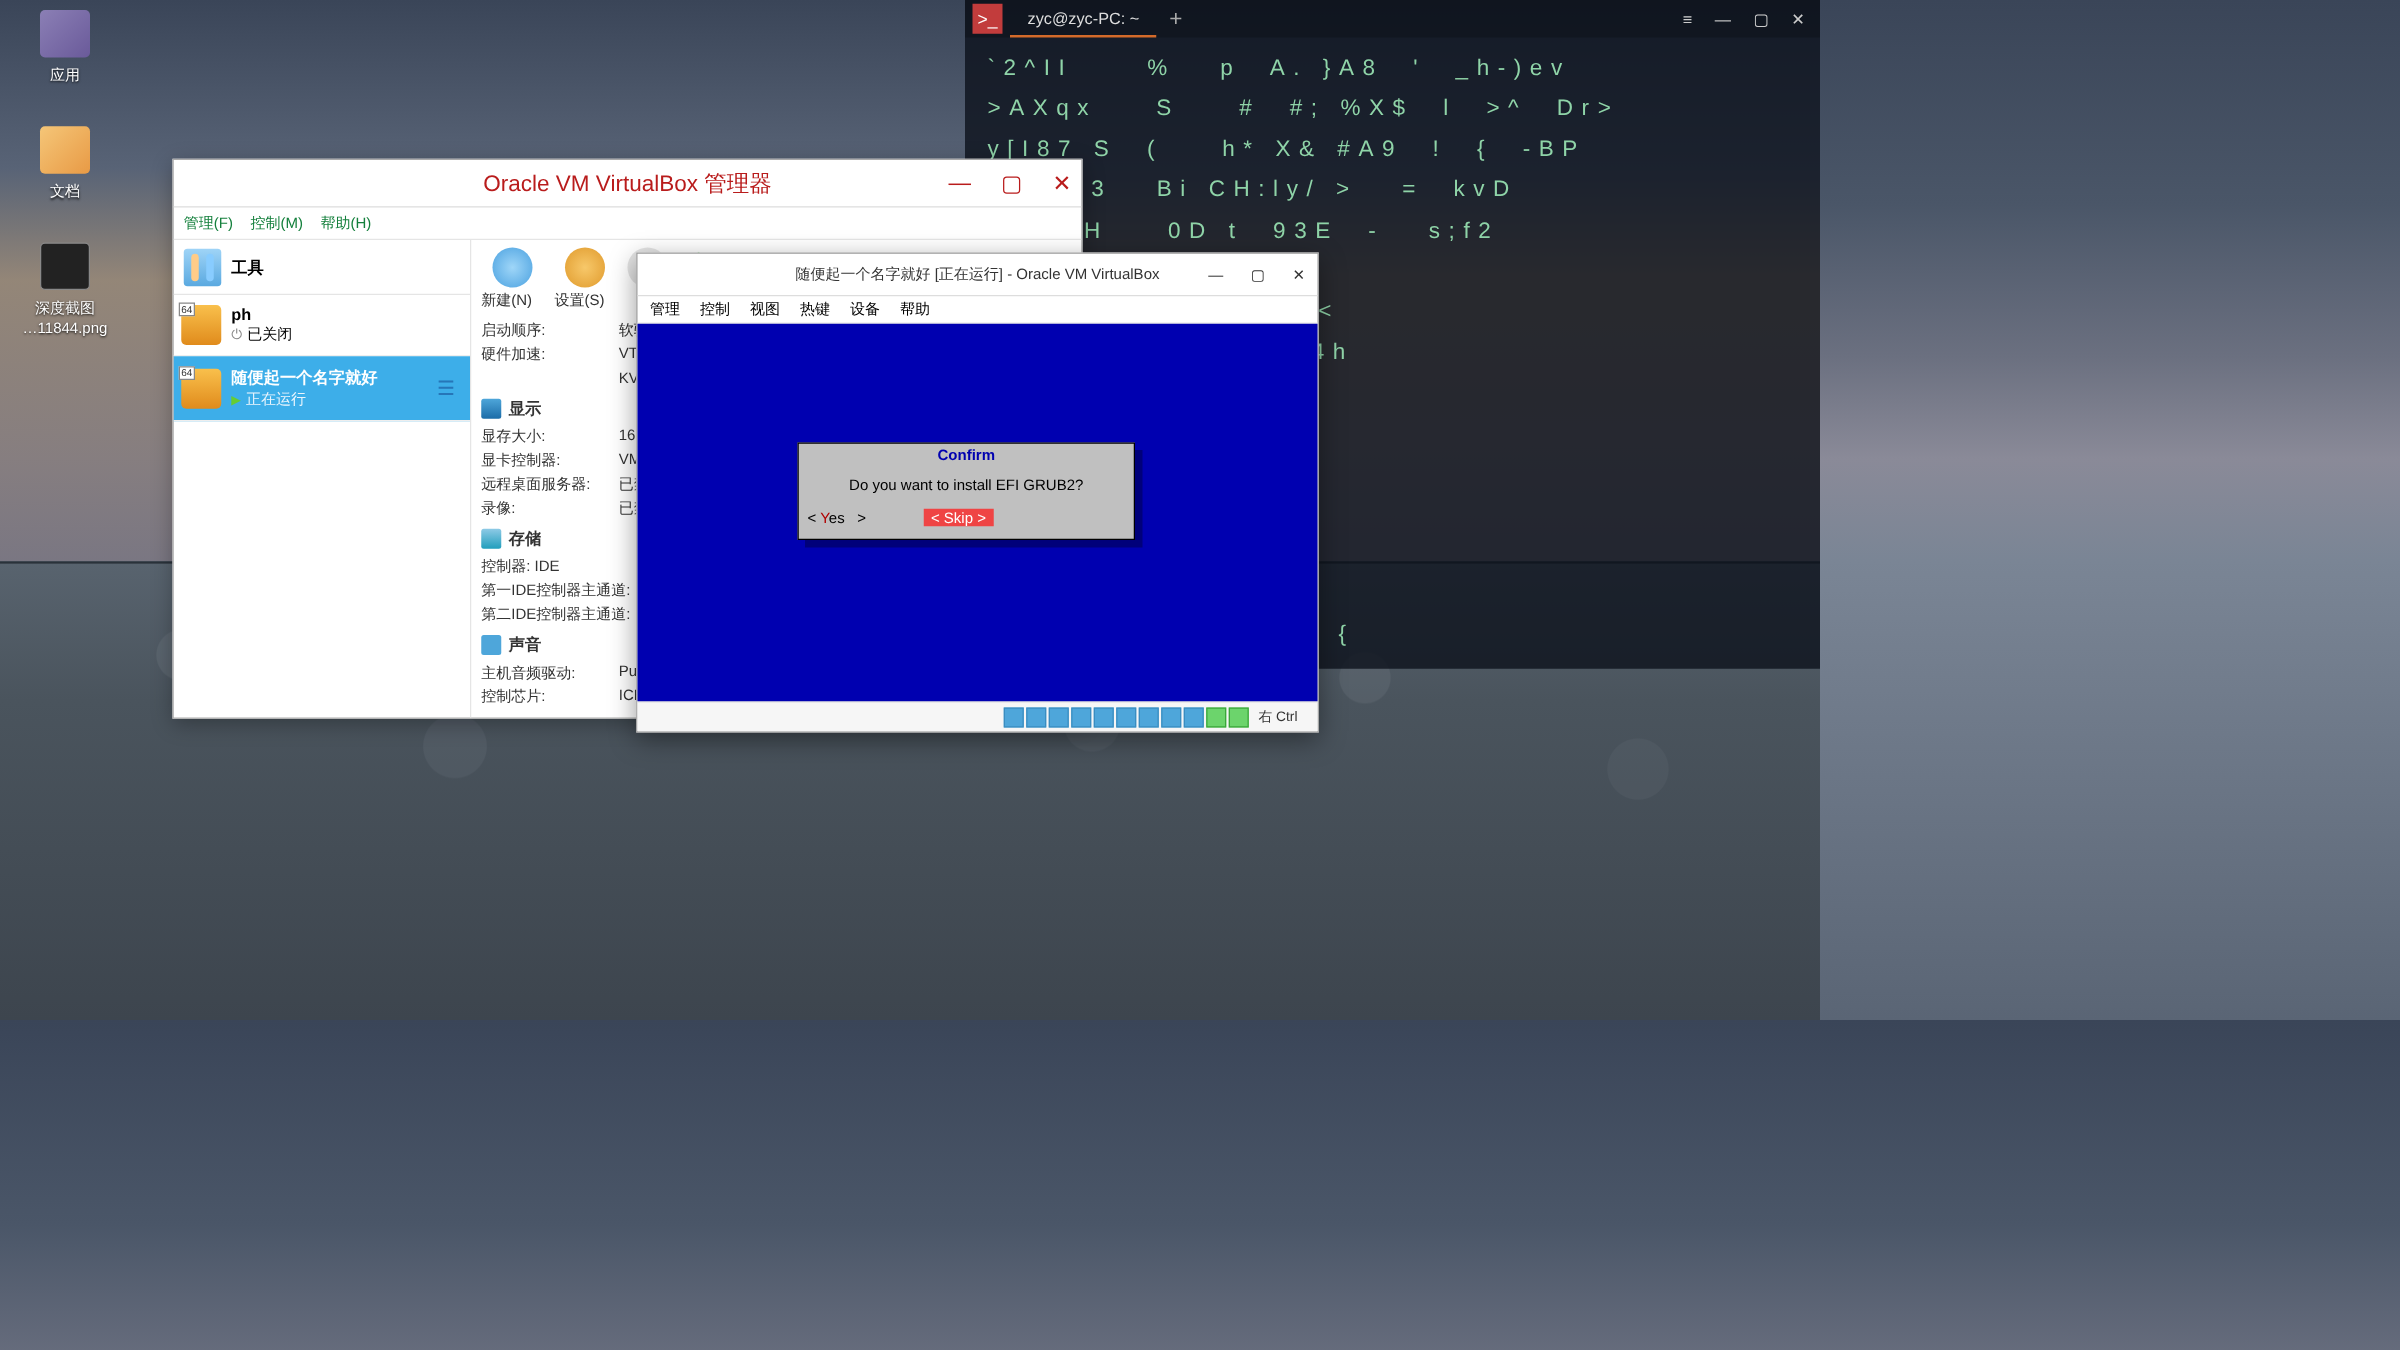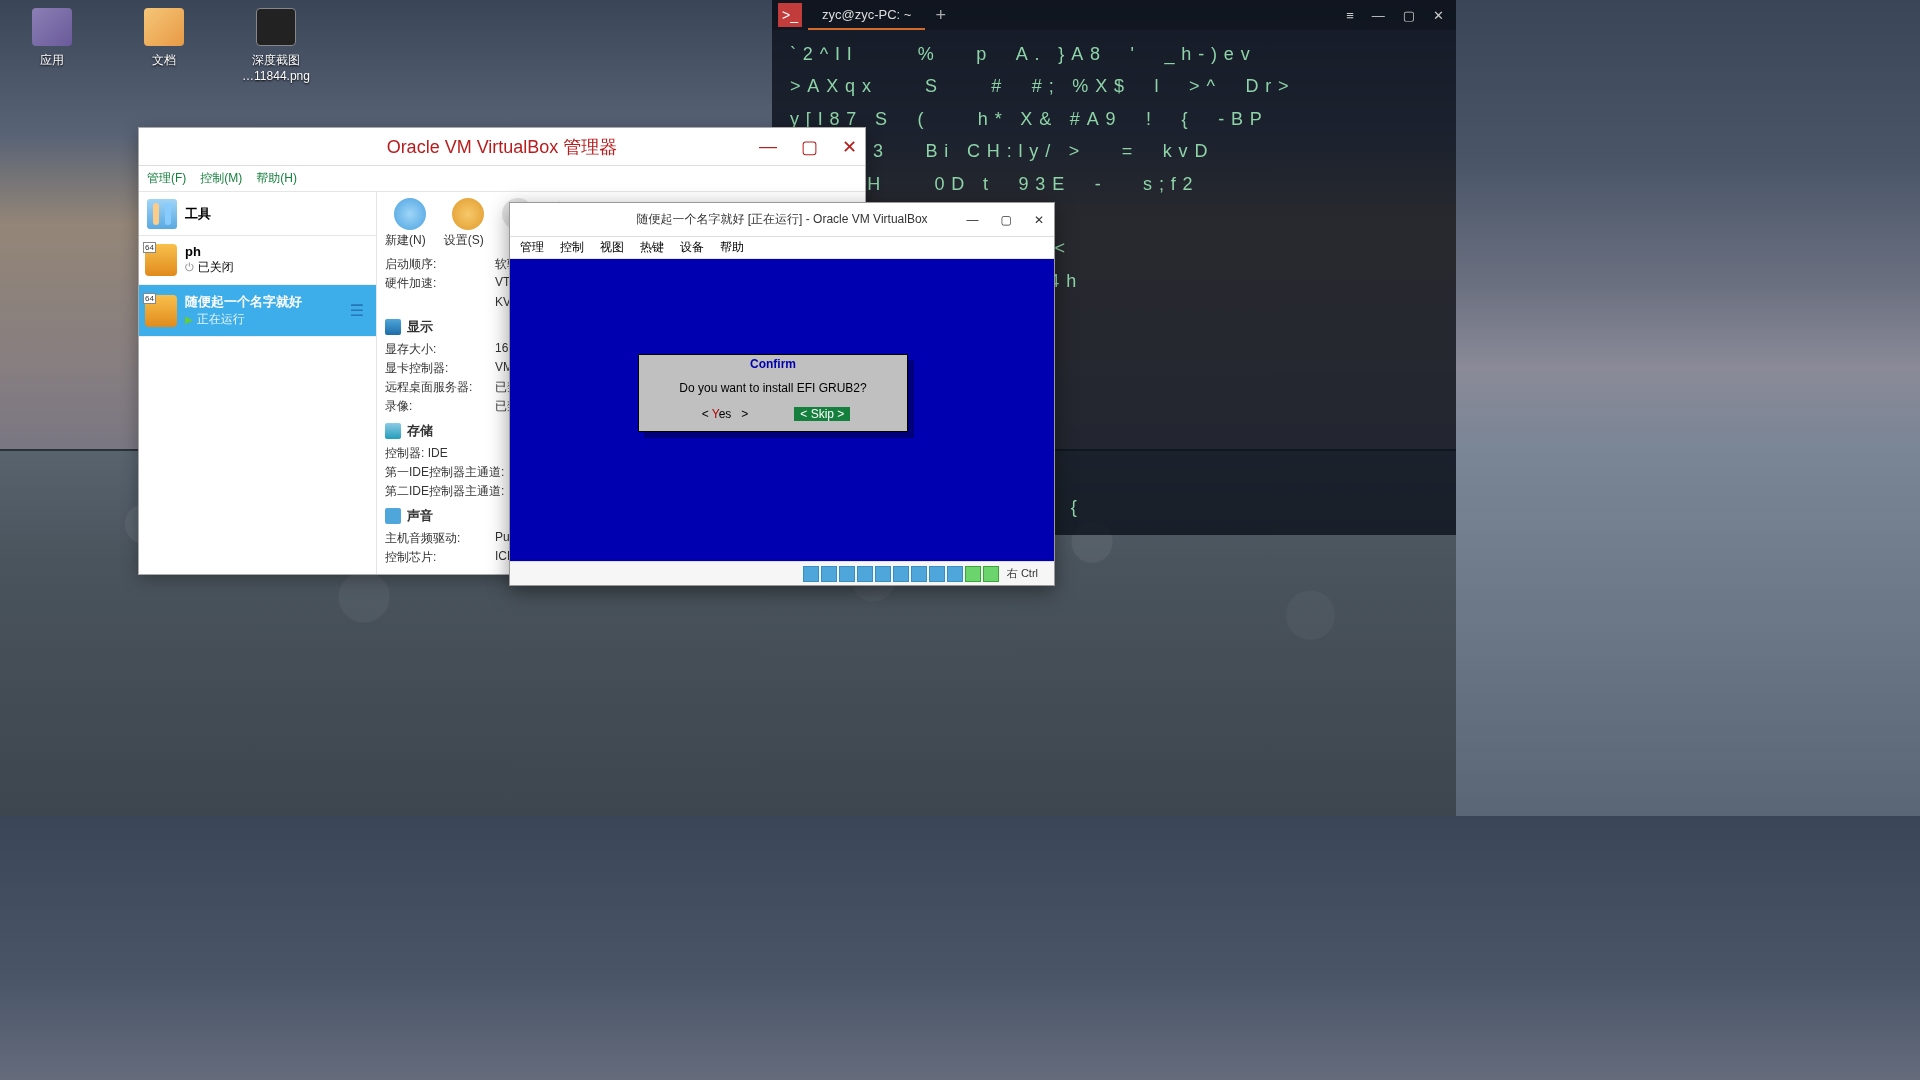--- a/index.html
+++ b/index.html
@@ -9,7 +9,7 @@
 .rocks::before { content: ""; position: absolute; inset: 0; background-image: radial-gradient(circle at 10% 20%, #6a737c 20px, transparent 21px), radial-gradient(circle at 25% 40%, #5d6670 25px, transparent 26px), radial-gradient(circle at 45% 15%, #68727b 18px, transparent 19px), radial-gradient(circle at 60% 35%, #5a636c 22px, transparent 23px), radial-gradient(circle at 75% 25%, #666f78 20px, transparent 21px), radial-gradient(circle at 90% 45%, #58616a 24px, transparent 25px); opacity: 0.4; }
 .clouds { position: absolute; top: 0; left: 0; right: 0; height: 55%; background: linear-gradient(180deg, #3a4558 0%, #5a6578 30%, #9a8a78 50%, #7a7580 100%); opacity: 0.9; }
 
-.desktop-icons { position: absolute; left: 12px; top: 8px; display: flex; flex-direction: row; gap: 32px; }
+.desktop-icons { position: absolute; left: 12px; top: 8px; display: flex; flex-direction: column; gap: 32px; }
 .desktop-icon { display: flex; flex-direction: column; align-items: center; width: 80px; cursor: pointer; }
 .desktop-icon .ic { width: 40px; height: 38px; border-radius: 4px; margin-bottom: 6px; }
 .ic-app { background: linear-gradient(135deg, #8b7fb5, #6a5a9a); }

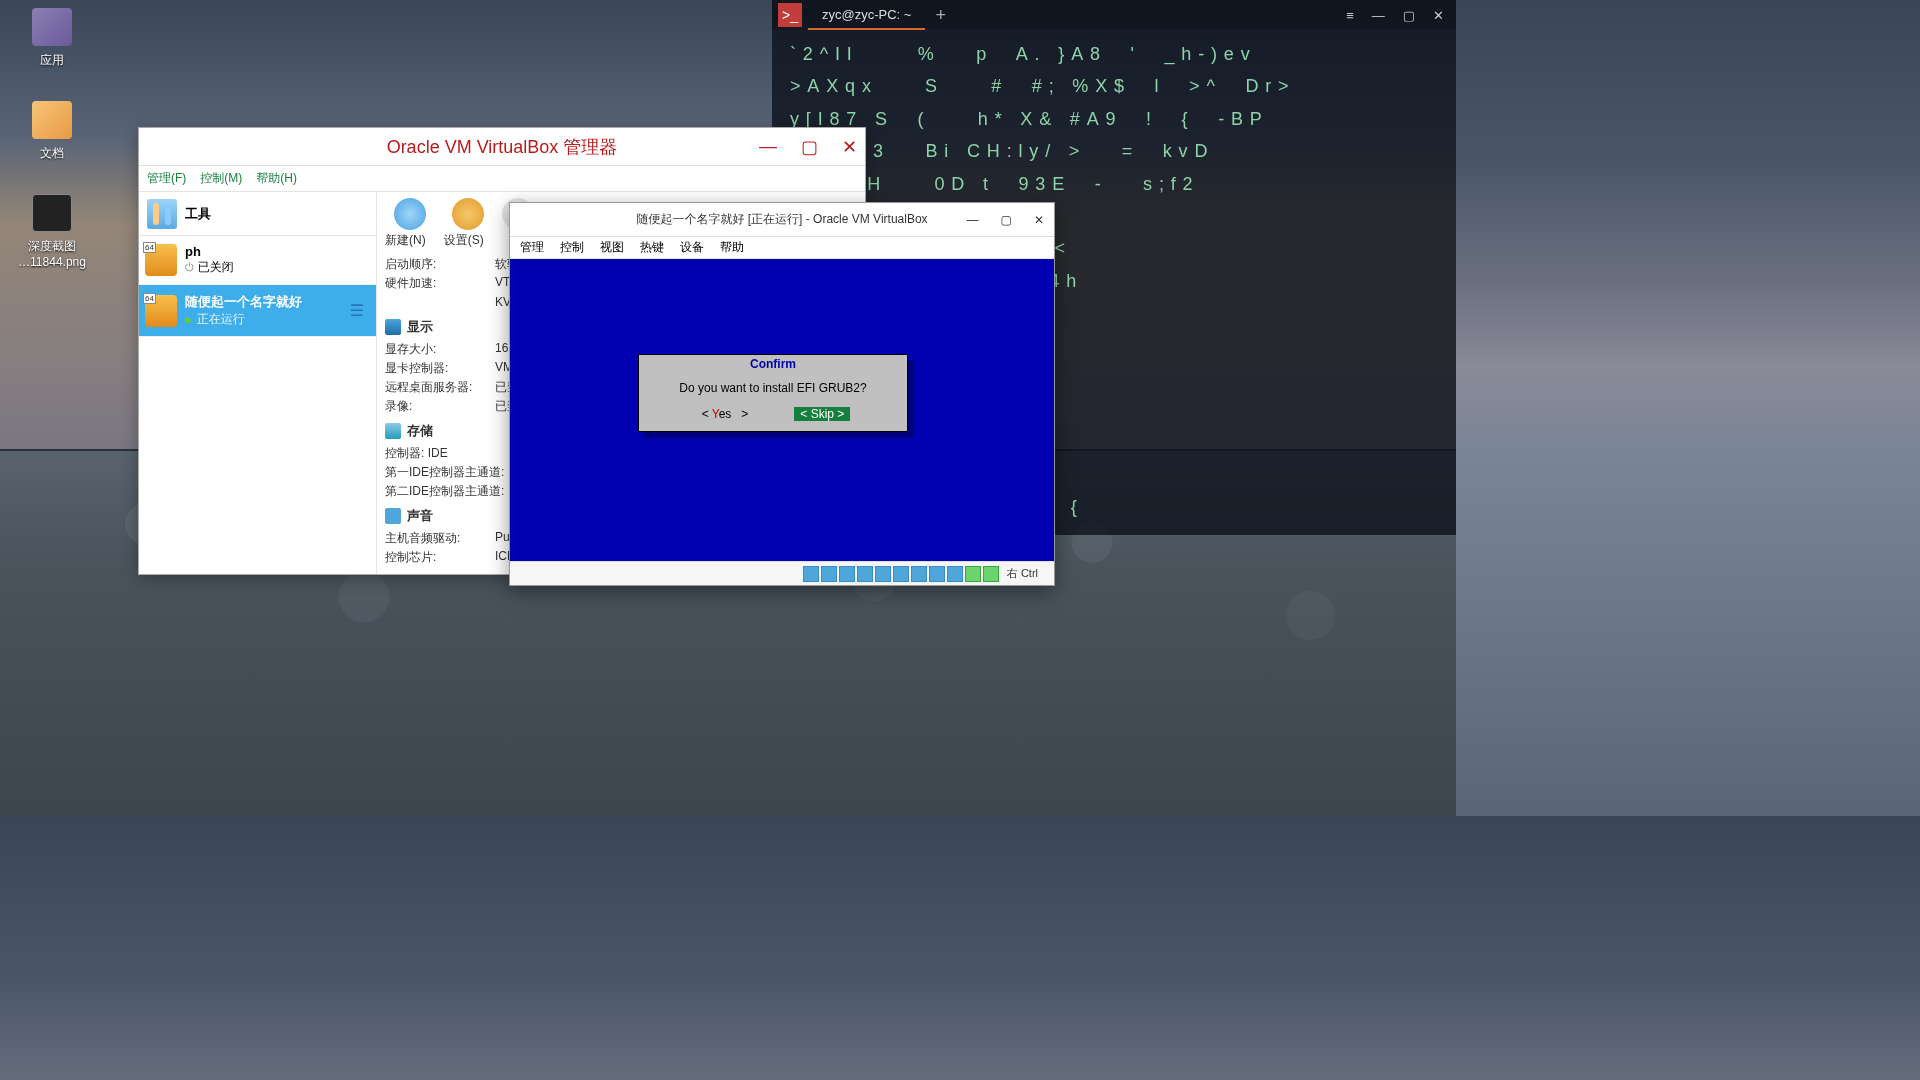--- a/index.html
+++ b/index.html
@@ -78,7 +78,7 @@
 .vmw-dialog { position:absolute; left:128px; top:95px; width:270px; background:#c0c0c0; border:1px solid #000; box-shadow: 6px 6px 0 #00007a; }
 .vmw-dlg-title { text-align:center; font-size:12px; color:#0000b0; font-weight:bold; padding:2px 14px; }
 .vmw-dlg-body { padding:8px 12px 4px; font-size:12px; color:#000; text-align:center; }
-.vmw-dlg-btns { display:flex; justify-content:center; gap:40px; padding:8px 16px 10px; font-size:12px; }
+.vmw-dlg-btns { display:flex; gap:40px; padding:8px 1px 10px; font-size:12px; }
 .vmw-dlg-btn { padding:0 6px; }
 .vmw-dlg-btn.yes .hot{ color:#b00000; }
 .vmw-dlg-btn.skip { background:#15803d; color:#fff; }

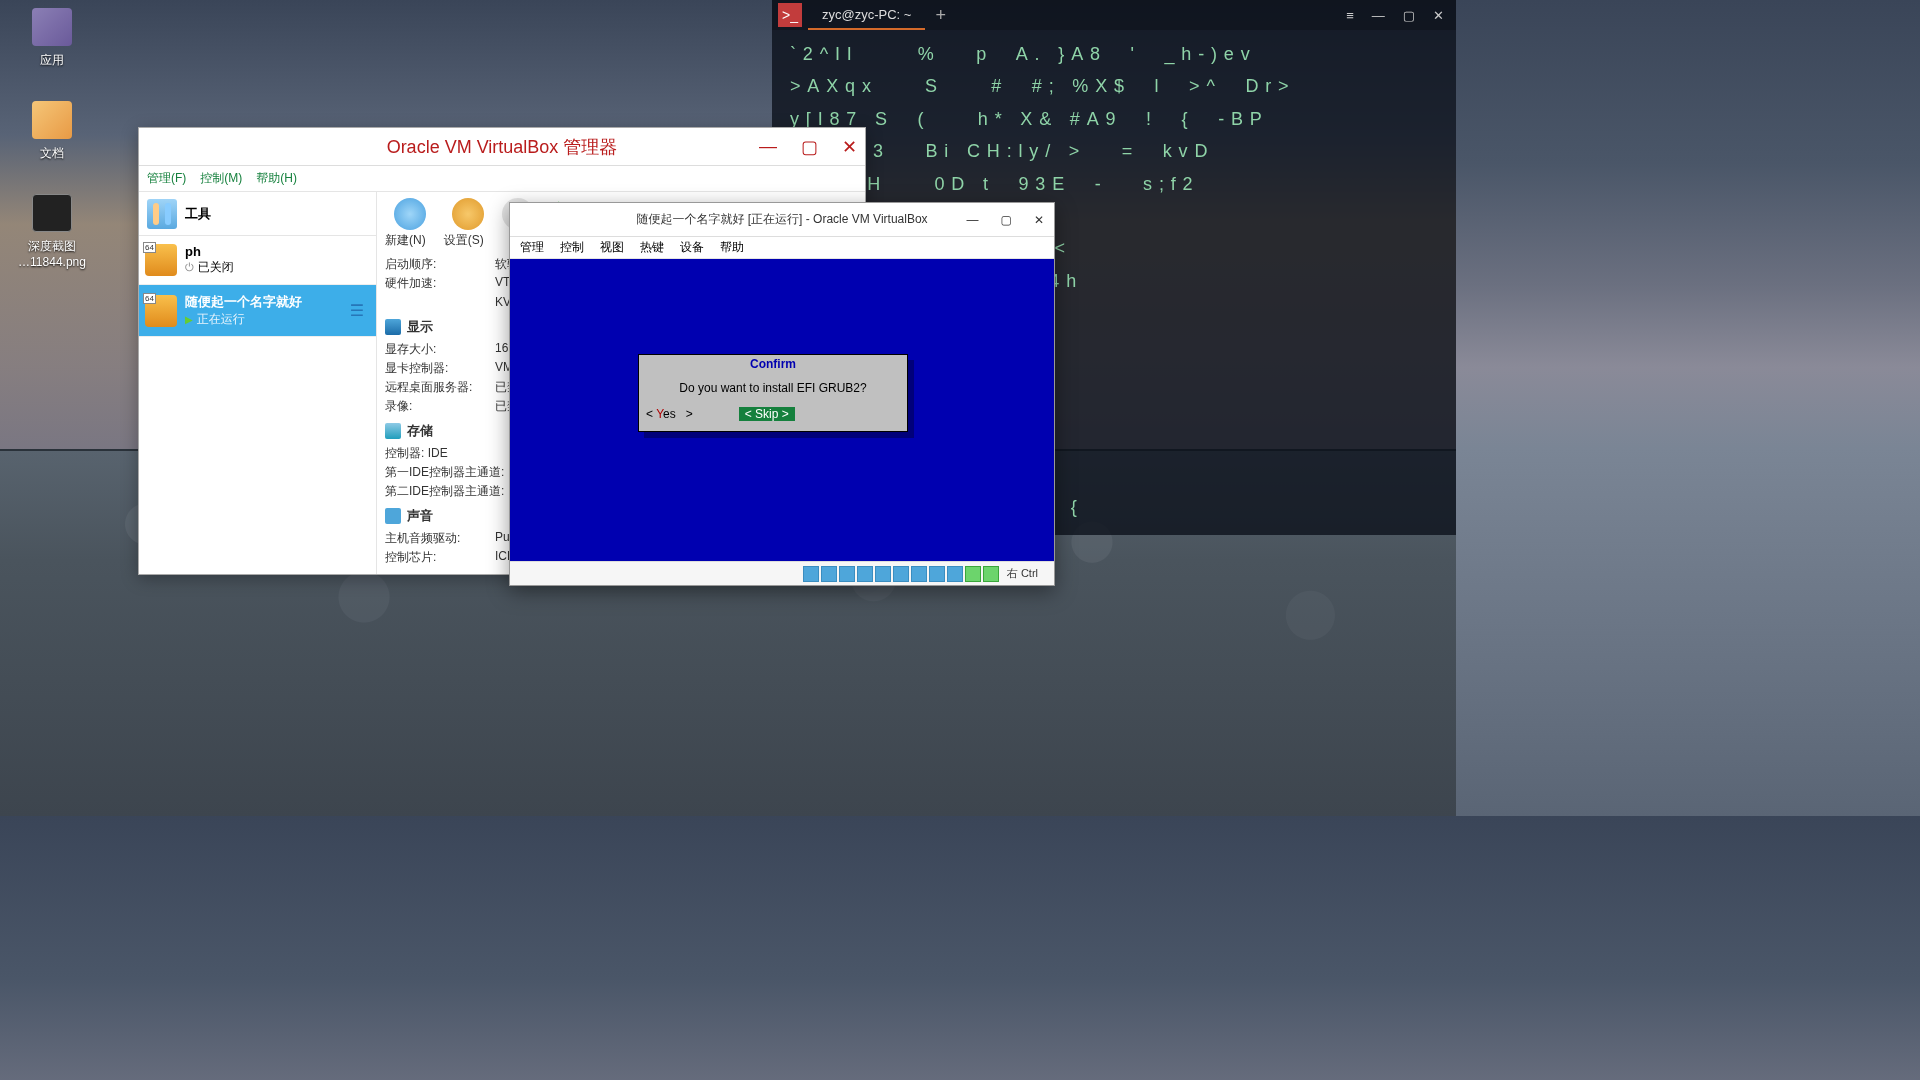--- a/index.html
+++ b/index.html
@@ -81,7 +81,7 @@
 .vmw-dlg-btns { display:flex; gap:40px; padding:8px 1px 10px; font-size:12px; }
 .vmw-dlg-btn { padding:0 6px; }
 .vmw-dlg-btn.yes .hot{ color:#b00000; }
-.vmw-dlg-btn.skip { background:#15803d; color:#fff; }
+.vmw-dlg-btn.skip { background:#ef4444; color:#fff; }
 .vmw-status { height:24px; display:flex; align-items:center; justify-content:flex-end; padding:0 16px; gap:2px; background:#f6f6f6; border-top:1px solid #ddd; font-size:11px; }
 .vmw-status .sic2{ width:16px; height:16px; background:#4ea6da; border:1px solid #3a8dc0; }
 .vmw-status .sic2.g{ background:#6cd46c; border-color:#3aa63a;} 

